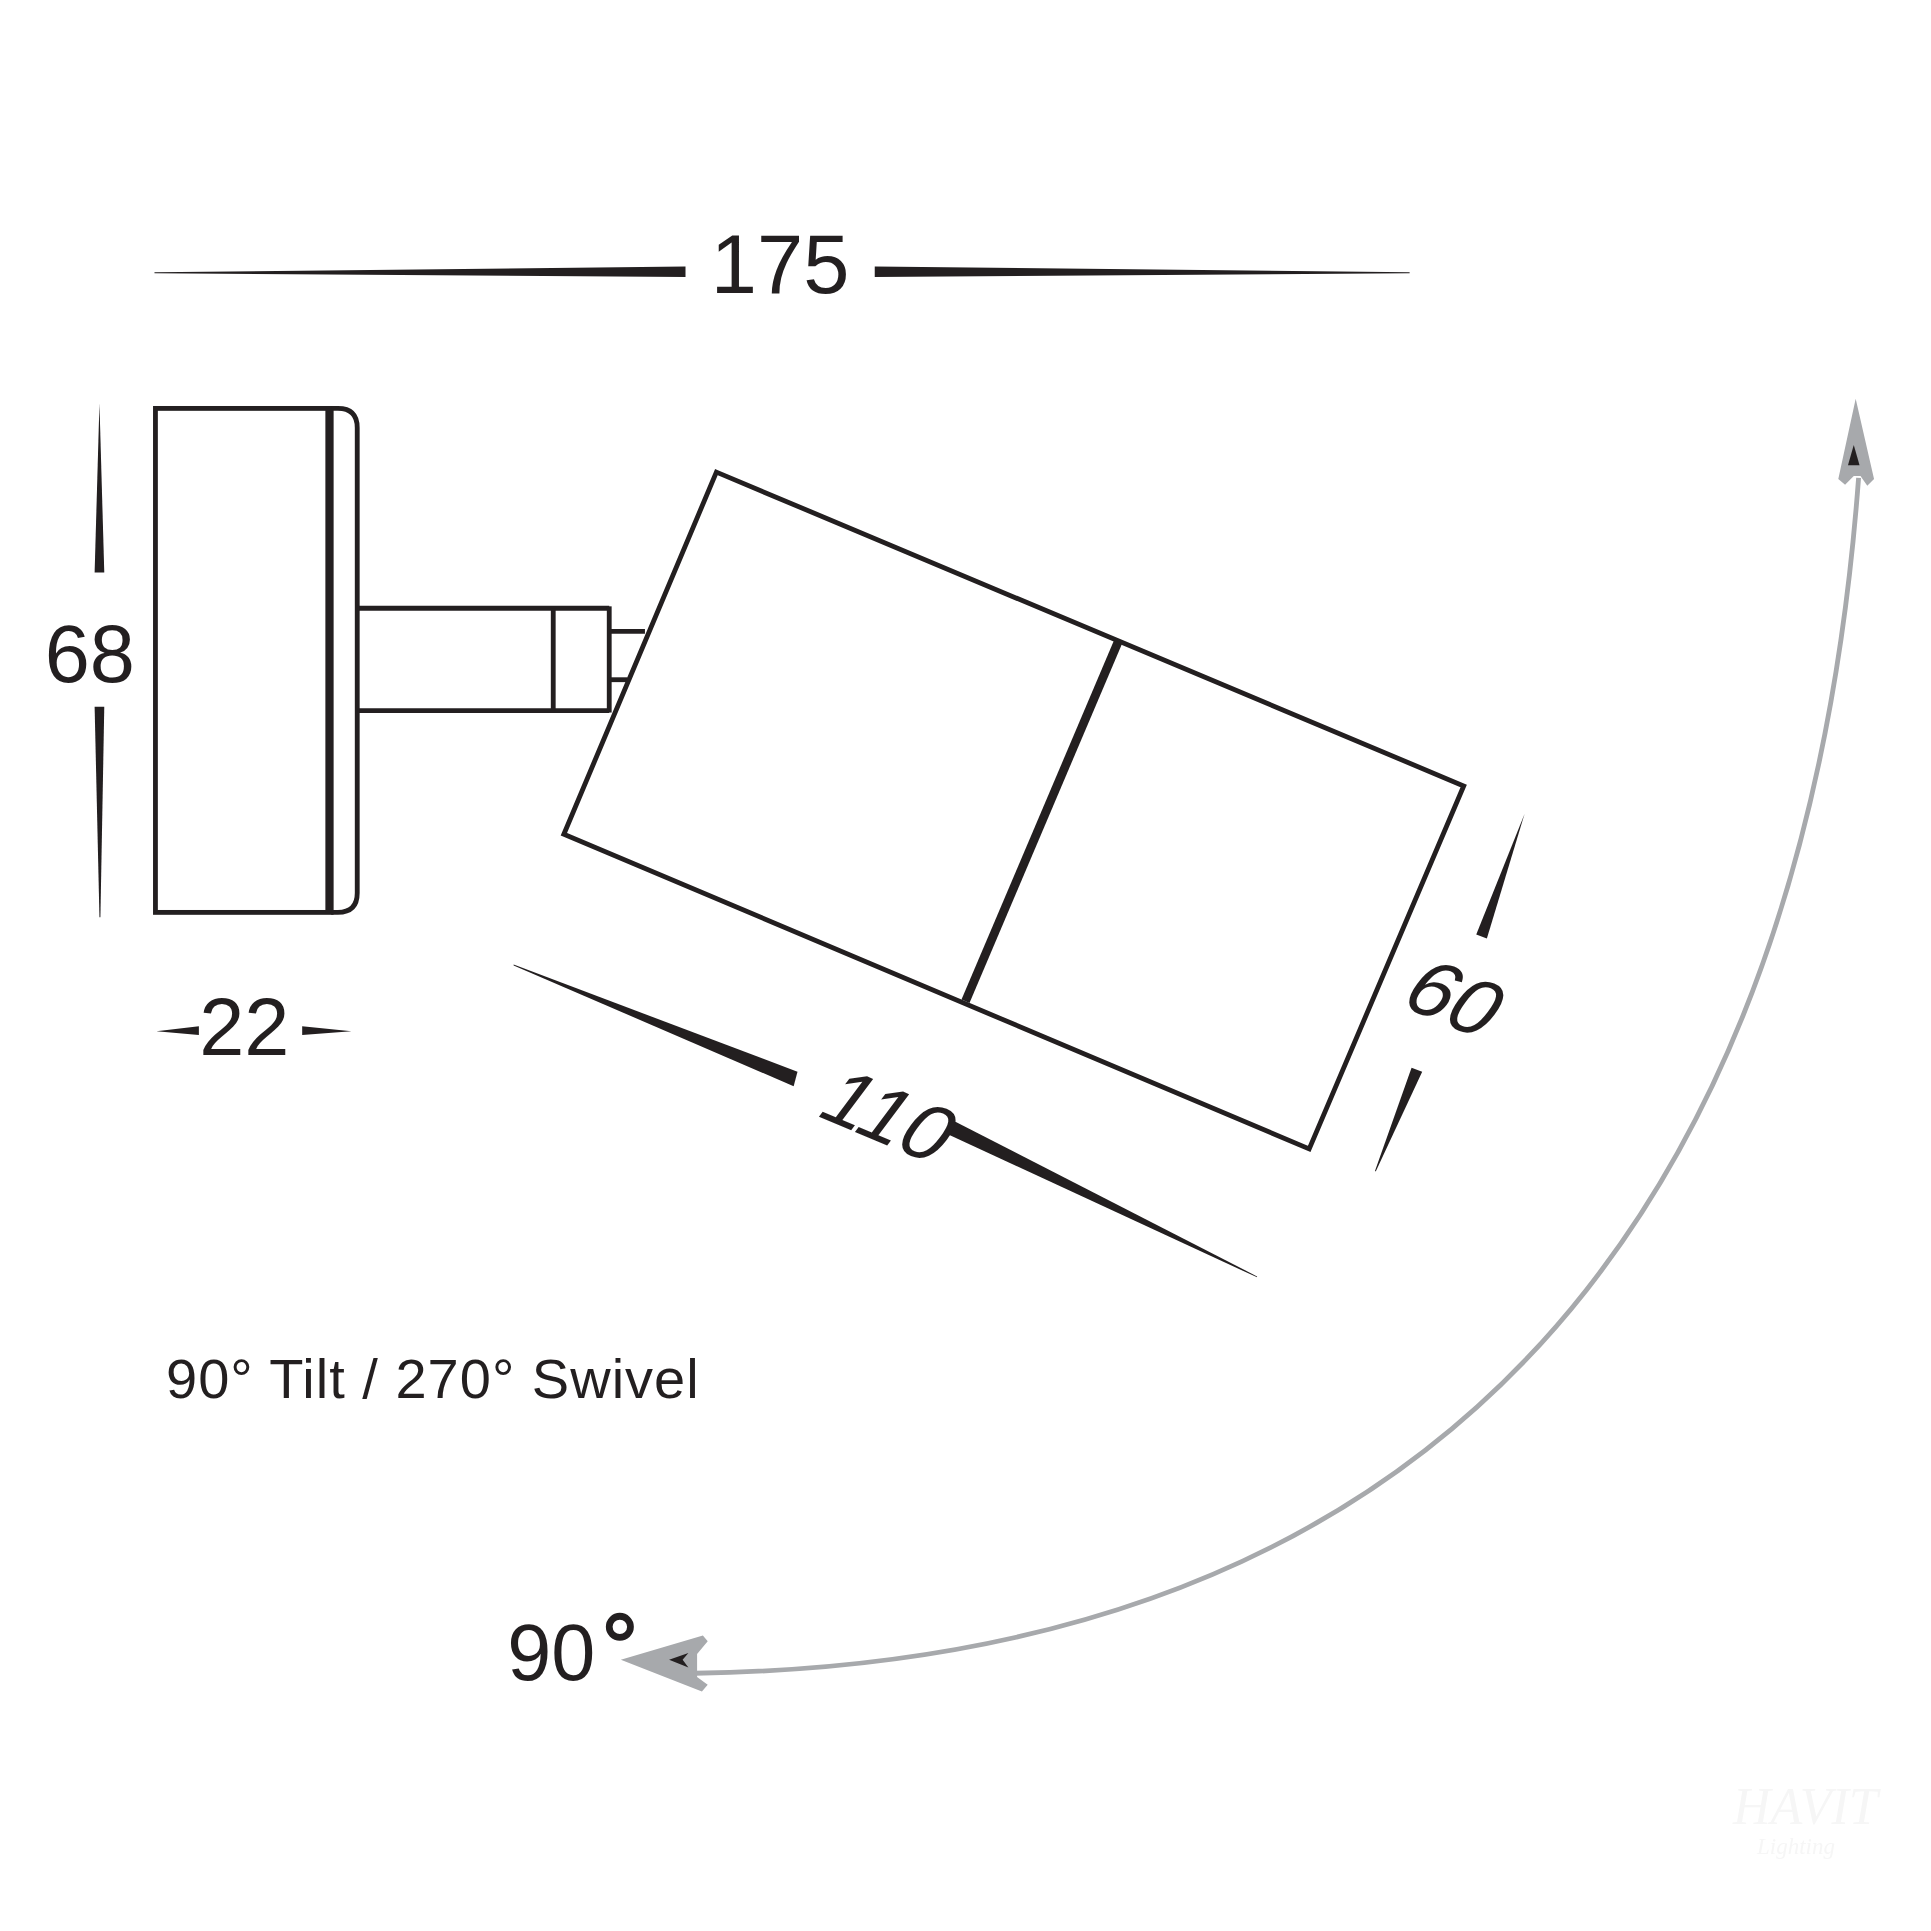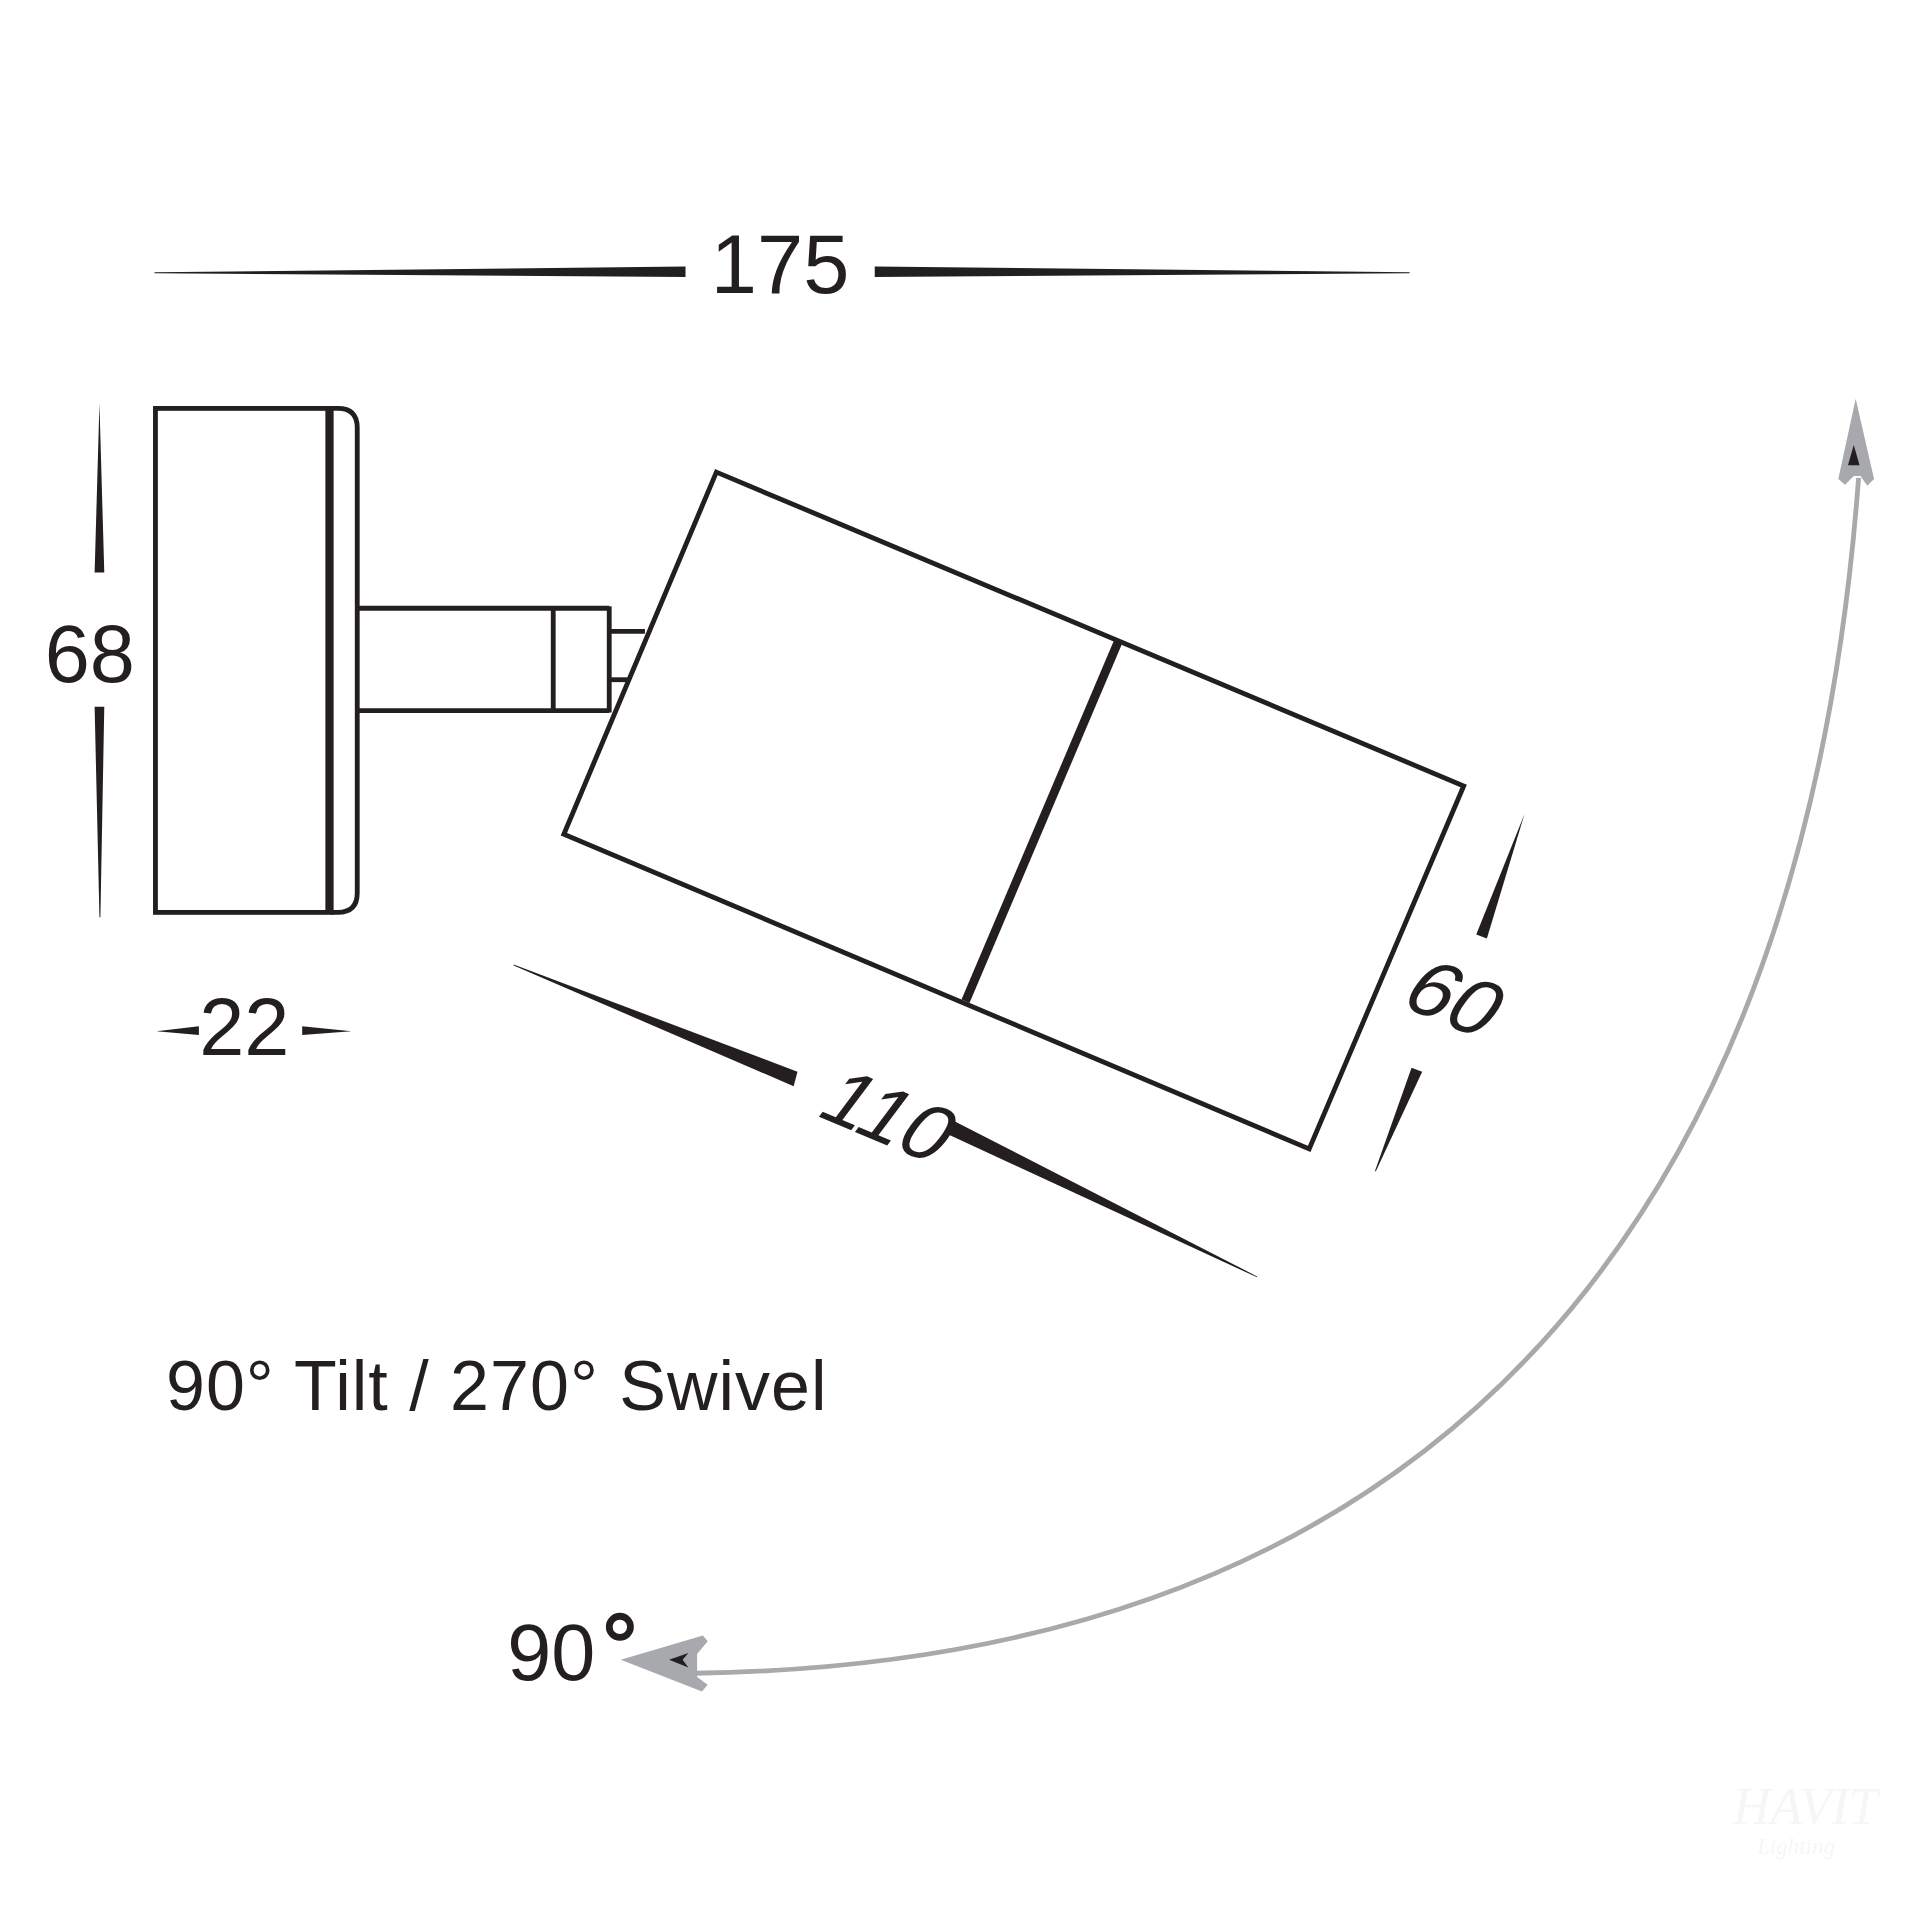--- a/index.html
+++ b/index.html
@@ -6,7 +6,7 @@
     body { width: 1931px; height: 1931px; position: relative; overflow: hidden; font-family: "Liberation Sans", sans-serif; }
     #drawing { position: absolute; left: 0; top: 0; width: 1931px; height: 1931px; }
     .dim-text { font-family: "Liberation Sans", sans-serif; fill: #231f20; }
-    .caption { position: absolute; left: 166px; top: 1346px; font-size: 70px; color: #231f20; letter-spacing: 1px; white-space: nowrap; }
+    .caption { position: absolute; left: 166px; top: 1346px; font-size: 56px; color: #231f20; letter-spacing: 1px; white-space: nowrap; }
     .watermark { position: absolute; left: 1733px; top: 1777px; font-size: 52px; font-style: italic; color: #f6f6f6; font-family: "Liberation Serif", serif; }
     .watermark-sub { position: absolute; left: 1757px; top: 1834px; font-size: 23px; font-style: italic; color: #f6f6f6; font-family: "Liberation Serif", serif; }
   </style>

